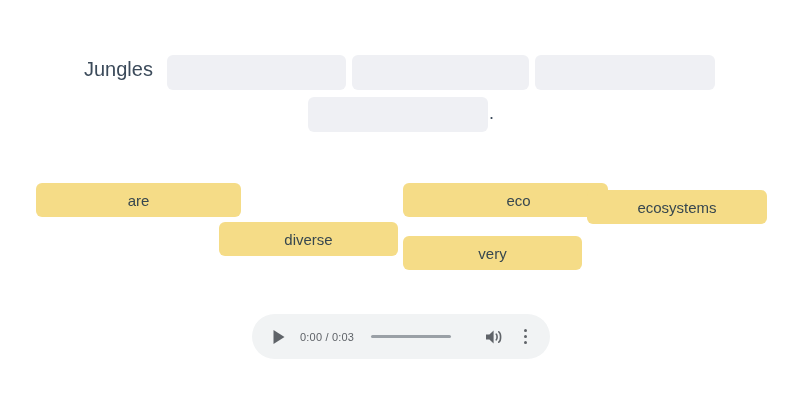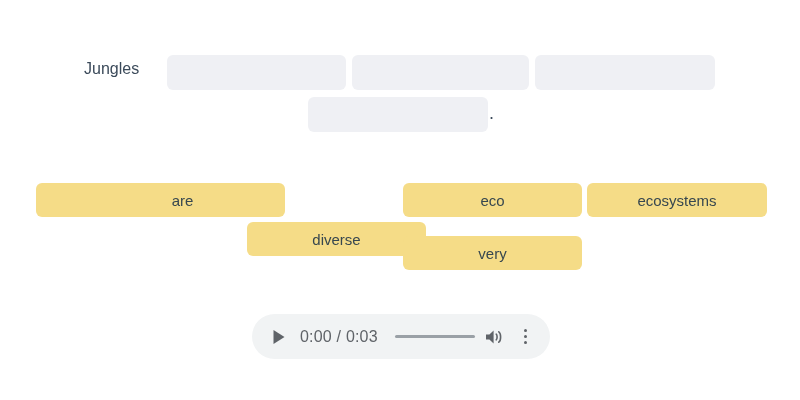--- a/index.html
+++ b/index.html
@@ -29,7 +29,7 @@
     position: absolute;
     left: 84px;
     top: 57px;
-    font-size: 16px;
+    font-size: 20px;
     line-height: 24px;
     color: #3b4a5a;
     white-space: nowrap;

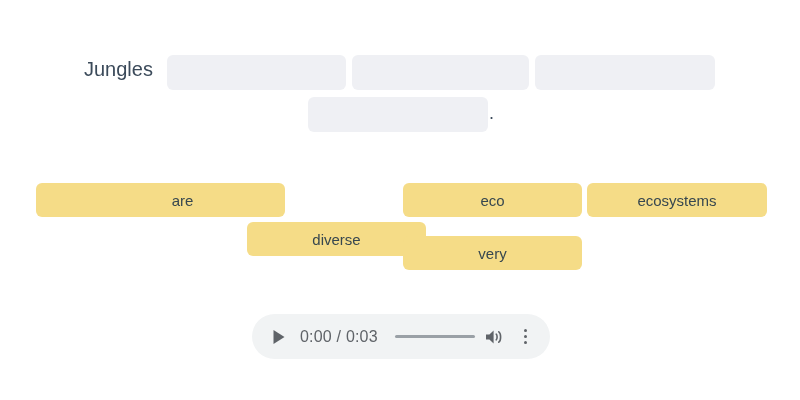--- a/index.html
+++ b/index.html
@@ -180,7 +180,7 @@
 </div>
 
 <div id="word-bank">
-    <div class="word-tile" style="left: 36px; top: 183px; width: 205px; padding-left: 44px;">are</div>
+    <div class="word-tile" style="left: 36px; top: 183px; width: 205px;">are</div>
     <div class="word-tile" style="left: 403px; top: 183px; width: 179px;">eco</div>
     <div class="word-tile" style="left: 587px; top: 183px; width: 180px; border-radius: 6px;">ecosystems</div>
     <div class="word-tile" style="left: 219px; top: 222px; width: 179px; margin-left: 28px;">diverse</div>

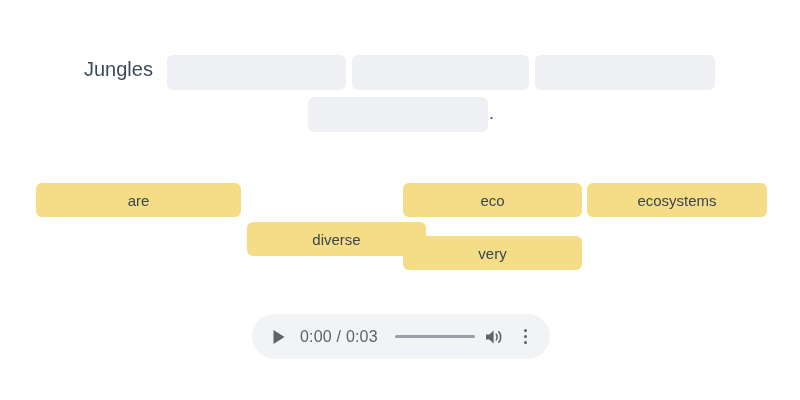--- a/index.html
+++ b/index.html
@@ -181,7 +181,7 @@
 
 <div id="word-bank">
     <div class="word-tile" style="left: 36px; top: 183px; width: 205px;">are</div>
-    <div class="word-tile" style="left: 403px; top: 183px; width: 179px;">eco</div>
+    <div class="word-tile" style="left: 403px; top: 183px; width: 179px; padding-left: 26px;">eco</div>
     <div class="word-tile" style="left: 587px; top: 183px; width: 180px; border-radius: 6px;">ecosystems</div>
     <div class="word-tile" style="left: 219px; top: 222px; width: 179px; margin-left: 28px;">diverse</div>
     <div class="word-tile" style="left: 403px; top: 236px; width: 179px;">very</div>

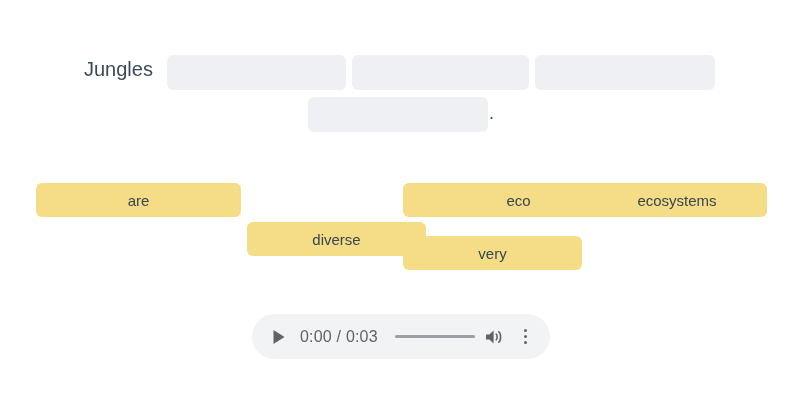--- a/index.html
+++ b/index.html
@@ -182,7 +182,7 @@
 <div id="word-bank">
     <div class="word-tile" style="left: 36px; top: 183px; width: 205px;">are</div>
     <div class="word-tile" style="left: 403px; top: 183px; width: 179px; padding-left: 26px;">eco</div>
-    <div class="word-tile" style="left: 587px; top: 183px; width: 180px; border-radius: 6px;">ecosystems</div>
+    <div class="word-tile" style="left: 587px; top: 190px; width: 180px; border-radius: 6px;">ecosystems</div>
     <div class="word-tile" style="left: 219px; top: 222px; width: 179px; margin-left: 28px;">diverse</div>
     <div class="word-tile" style="left: 403px; top: 236px; width: 179px;">very</div>
   </div>

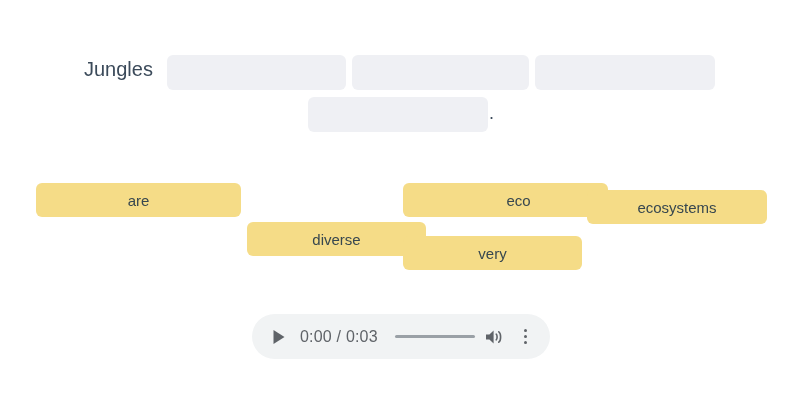--- a/index.html
+++ b/index.html
@@ -183,7 +183,7 @@
     <div class="word-tile" style="left: 36px; top: 183px; width: 205px;">are</div>
     <div class="word-tile" style="left: 403px; top: 183px; width: 179px; padding-left: 26px;">eco</div>
     <div class="word-tile" style="left: 587px; top: 190px; width: 180px; border-radius: 6px;">ecosystems</div>
-    <div class="word-tile" style="left: 219px; top: 222px; width: 179px; margin-left: 28px;">diverse</div>
+    <div class="word-tile" style="left: 219px; top: 222px; width: 179px;">diverse</div>
     <div class="word-tile" style="left: 403px; top: 236px; width: 179px;">very</div>
   </div>
 

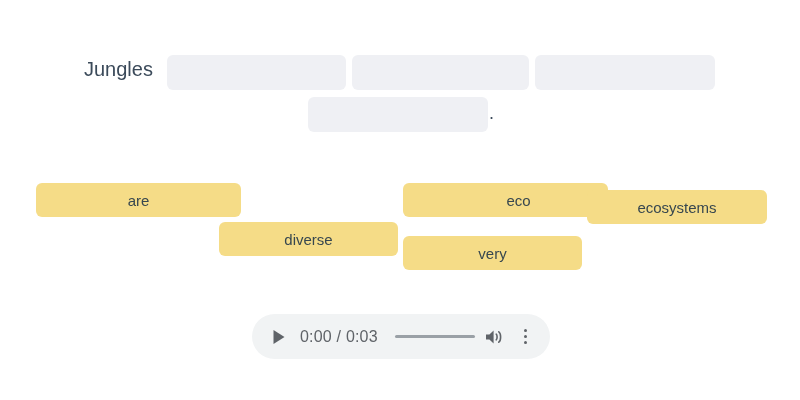--- a/index.html
+++ b/index.html
@@ -105,7 +105,7 @@
 
   .ap-time {
     margin-left: 12px;
-    font-size: 16px;
+    font-size: 11px;
     color: #5f6368;
     letter-spacing: 0.2px;
     white-space: nowrap;

